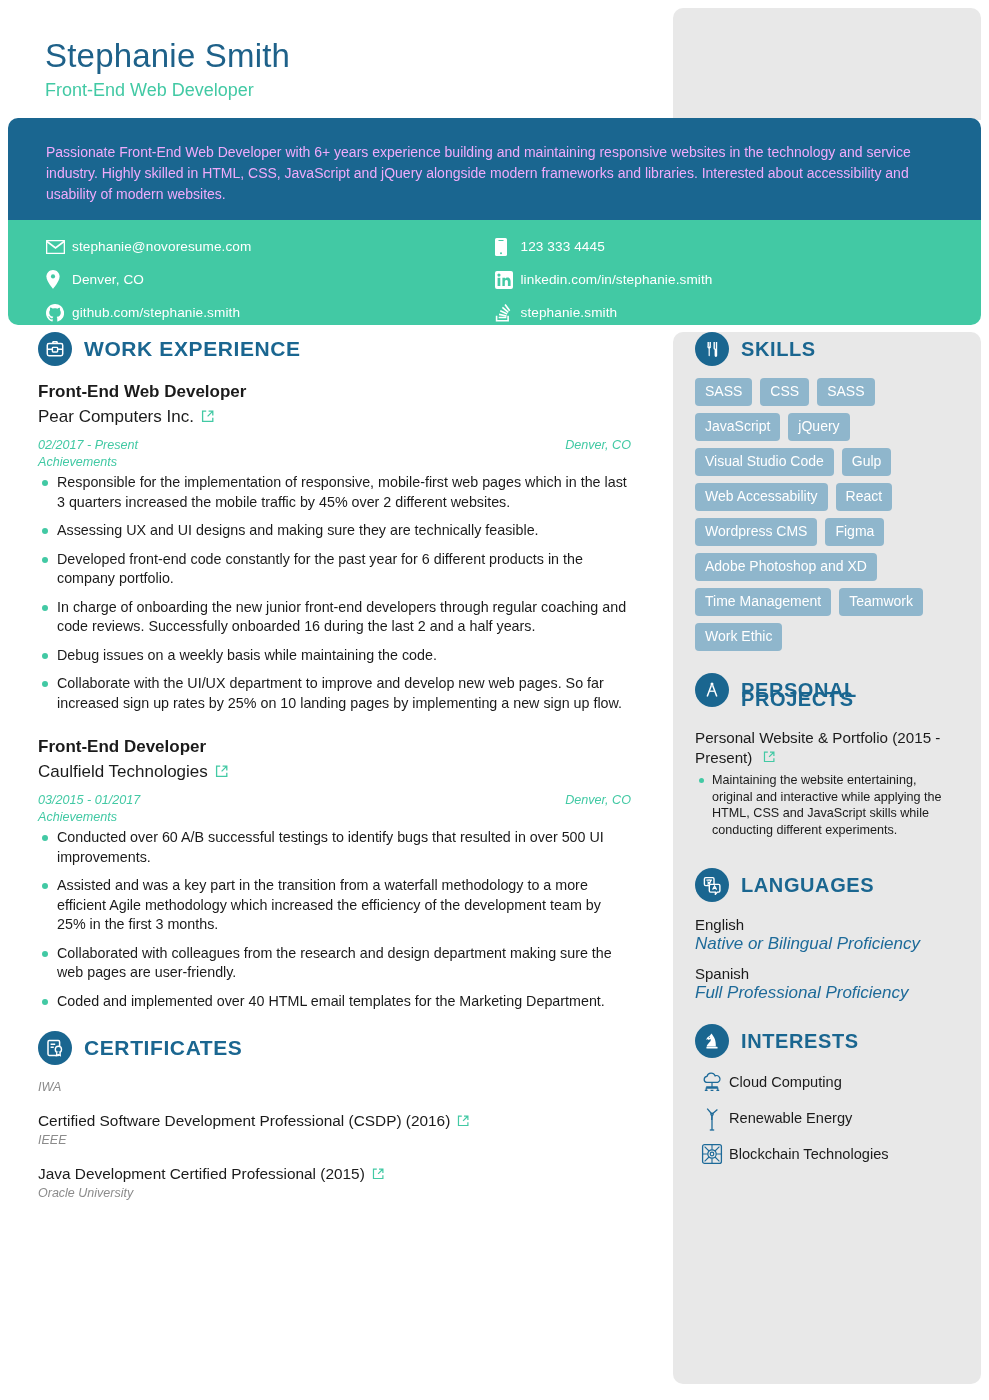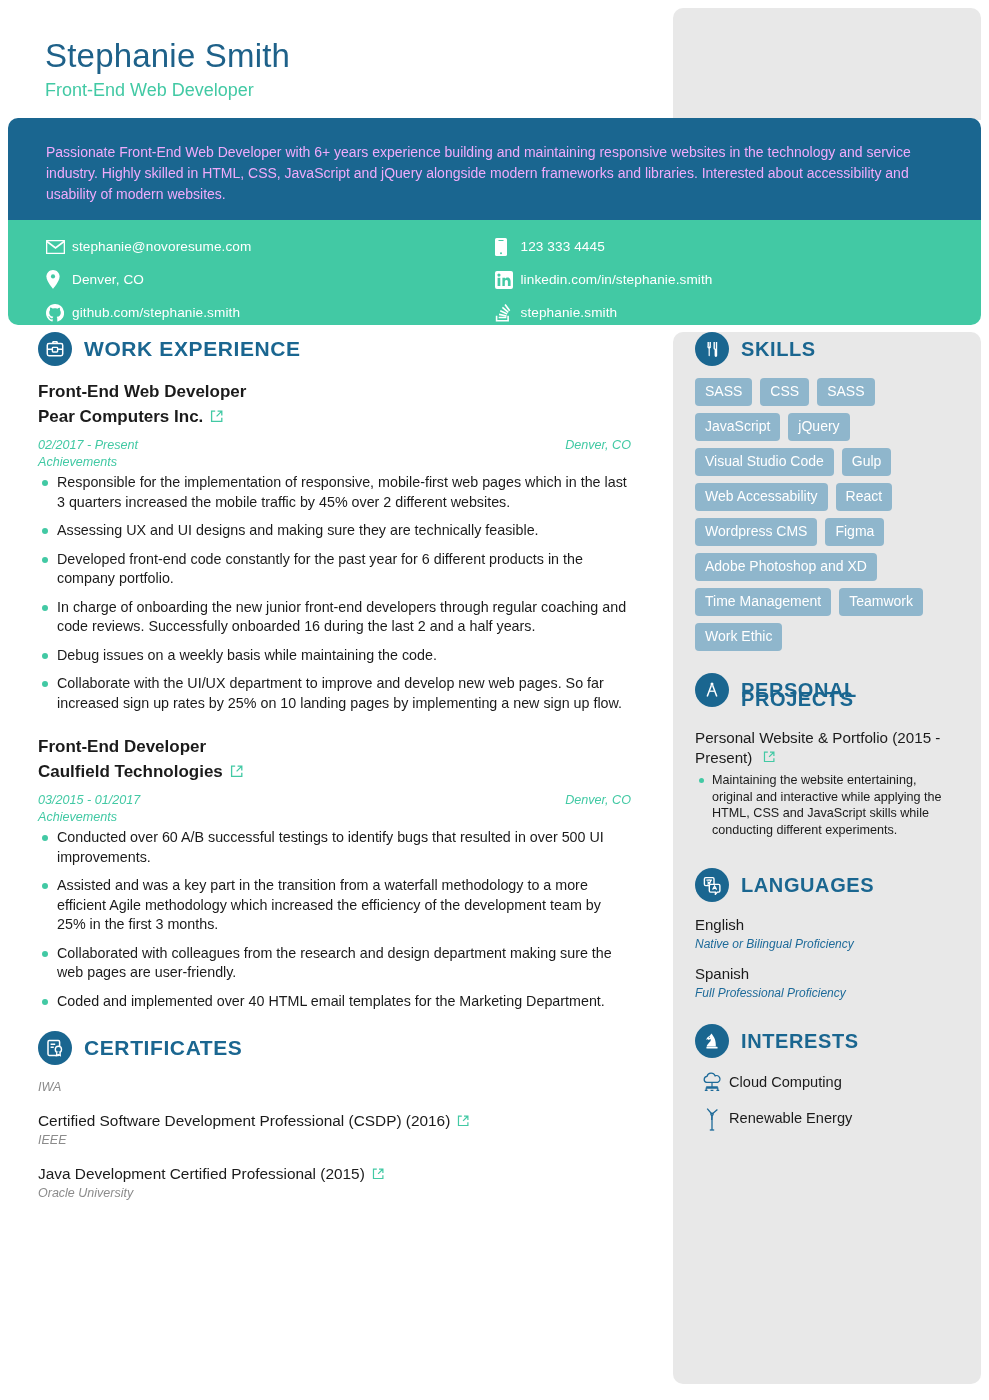--- a/index.html
+++ b/index.html
@@ -63,7 +63,7 @@
 
   .job { margin-bottom: 4px; }
   .job-role { font-size: 17px; font-weight: bold; color: #1b1b1b; line-height: 24px; }
-  .job-comp { font-size: 17px; color: #1b1b1b; line-height: 25px; display: flex; align-items: center; font-weight: bold; }
+  .job-comp { font-size: 17px; color: #1b1b1b; line-height: 25px; display: flex; align-items: center; }
   .ext { margin-left: 7px; display: inline-flex; }
   .job-meta { display: flex; justify-content: space-between; margin-top: 9px; }
   .job-date, .job-loc { font-size: 12.6px; color: #42c9a4; font-style: italic; }

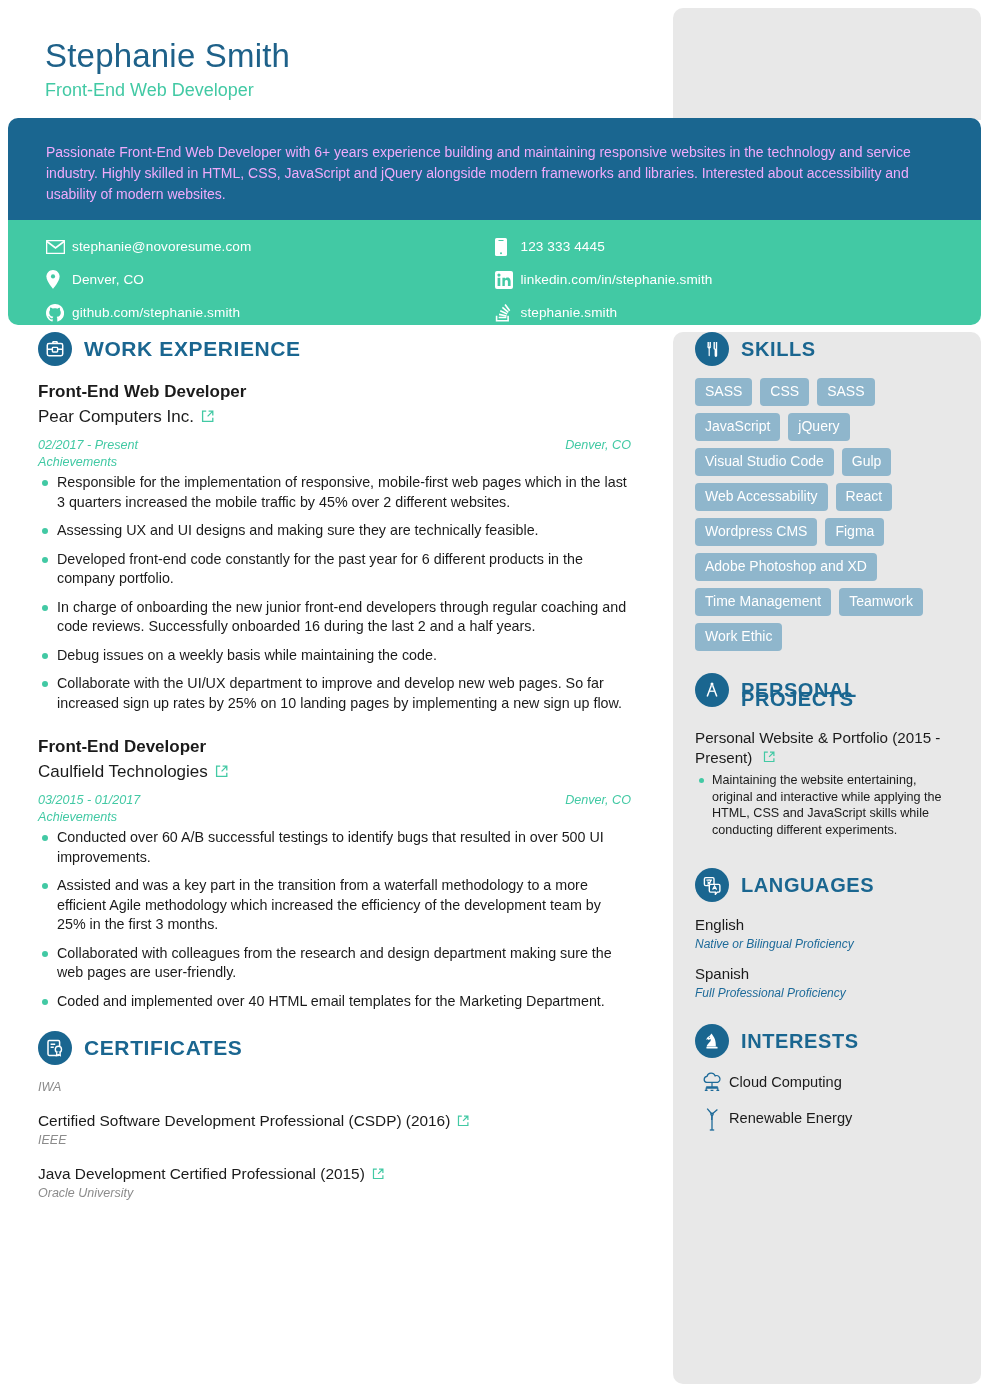--- a/index.html
+++ b/index.html
@@ -101,7 +101,7 @@
 
   .lang { margin-bottom: 10px; }
   .lang-name { font-size: 15px; color: #1b1b1b; line-height: 21px; }
-  .lang-level { font-size: 12px; color: #1d6a99; font-style: italic; line-height: 18px; }
+  .lang-level { font-size: 17px; color: #1d6a99; font-style: italic; line-height: 18px; }
 
   .int-row { display: flex; align-items: center; margin-bottom: 11px; }
   .int-ic { width: 34px; flex: none; display: flex; align-items: center; justify-content: center; }

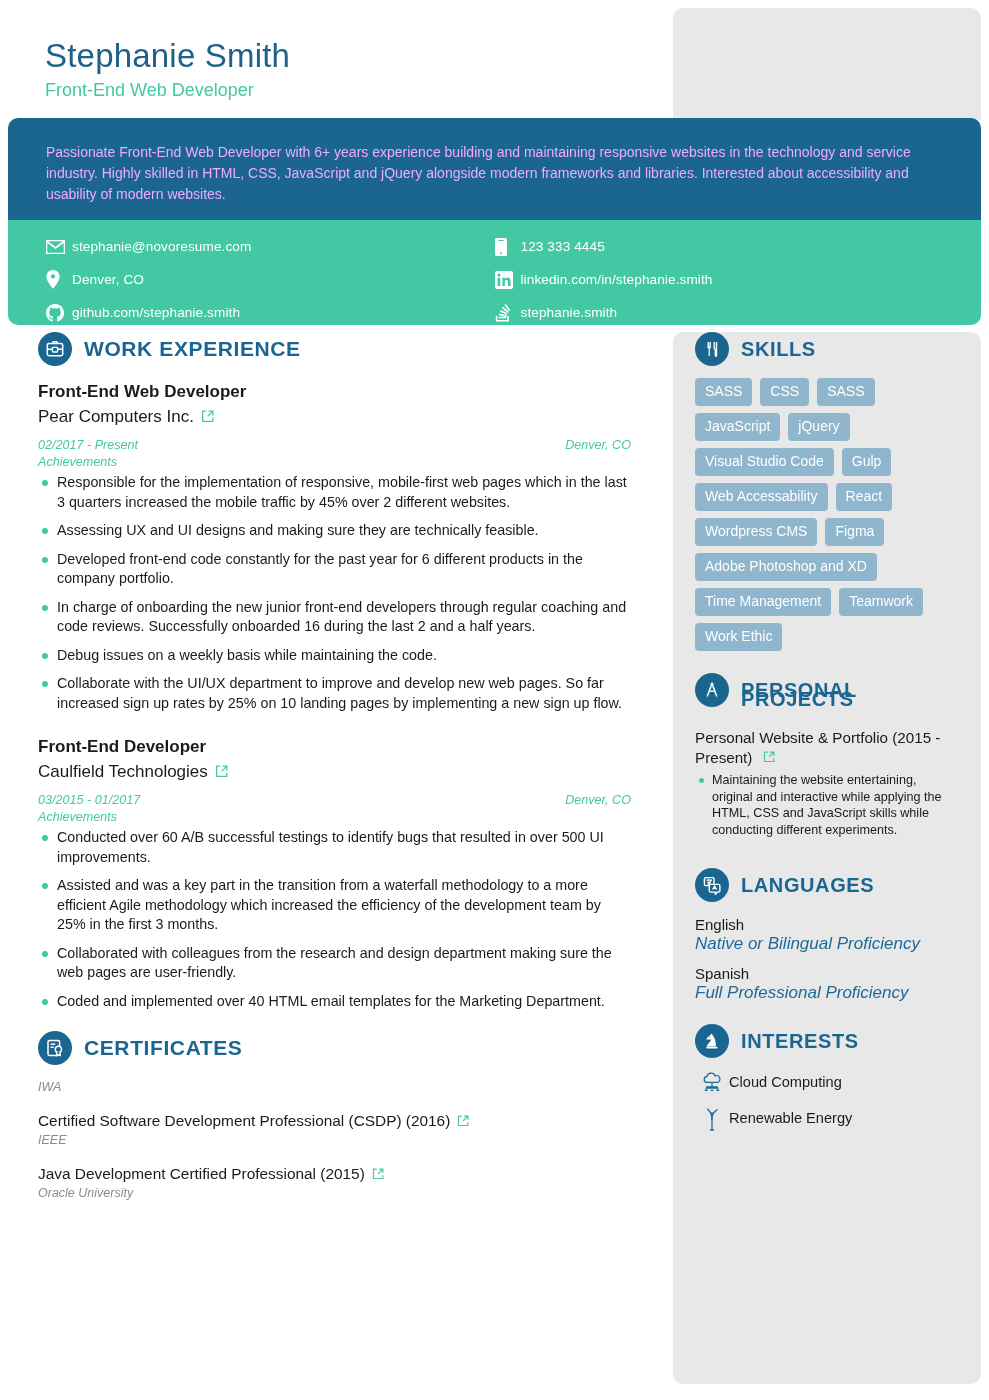--- a/index.html
+++ b/index.html
@@ -430,6 +430,17 @@
         <span class="int-tx">Renewable Energy</span>
       </div>
 
+      <div class="int-row">
+        <span class="int-ic">
+          <svg width="24" height="24" viewBox="0 0 24 24">
+              <rect x="2.6" y="2.6" width="18.8" height="18.8" rx="2" fill="none" stroke="#1d6a99" stroke-width="1.3"></rect>
+              <circle cx="12" cy="12" r="4.2" fill="none" stroke="#1d6a99" stroke-width="1.2"></circle>
+              <circle cx="12" cy="12" r="1.8" fill="none" stroke="#1d6a99" stroke-width="1.2"></circle>
+              <path d="M12 2.6v5.2M12 16.2v5.2M2.6 12h5.2M16.2 12h5.2M4.6 4.6l4.4 4.4M15 15l4.4 4.4M19.4 4.6 15 9M9 15l-4.4 4.4" stroke="#1d6a99" stroke-width="1.1"></path>
+            </svg>
+        </span>
+        <span class="int-tx">Blockchain Technologies</span>
+      </div>
 
     </div>
 

